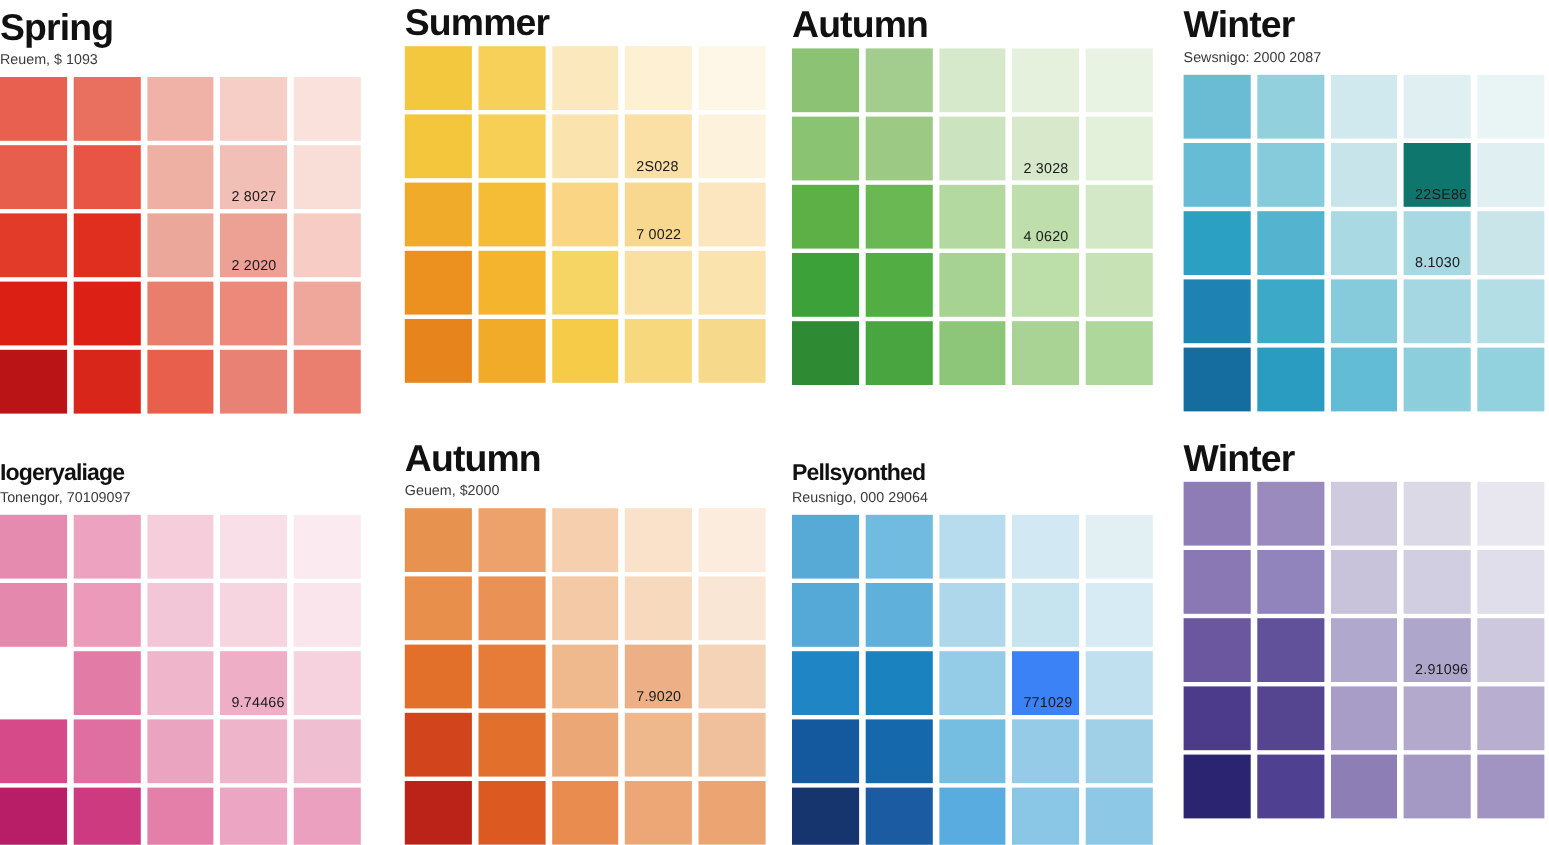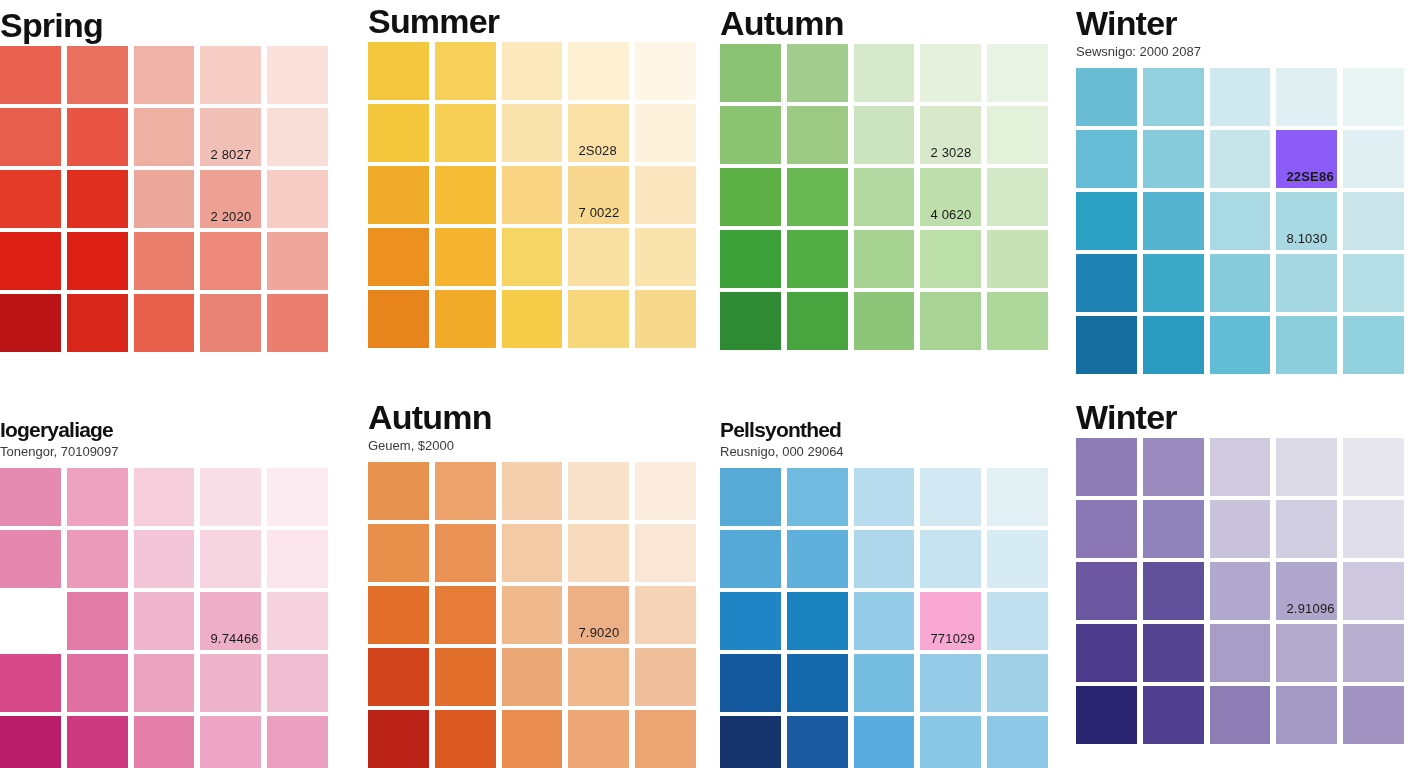--- a/index.html
+++ b/index.html
@@ -93,6 +93,7 @@
 <div id="board">
     <section class="panel" id="panel-0">
       <h2 class="panel-title">Spring</h2>
+      <p class="panel-subtitle">Reuem, $ 1093</p>
       <div class="swatch-grid">
         <div class="swatch" style="background-color: rgb(232, 96, 79);"></div>
         <div class="swatch" style="background-color: rgb(233, 112, 95);"></div>

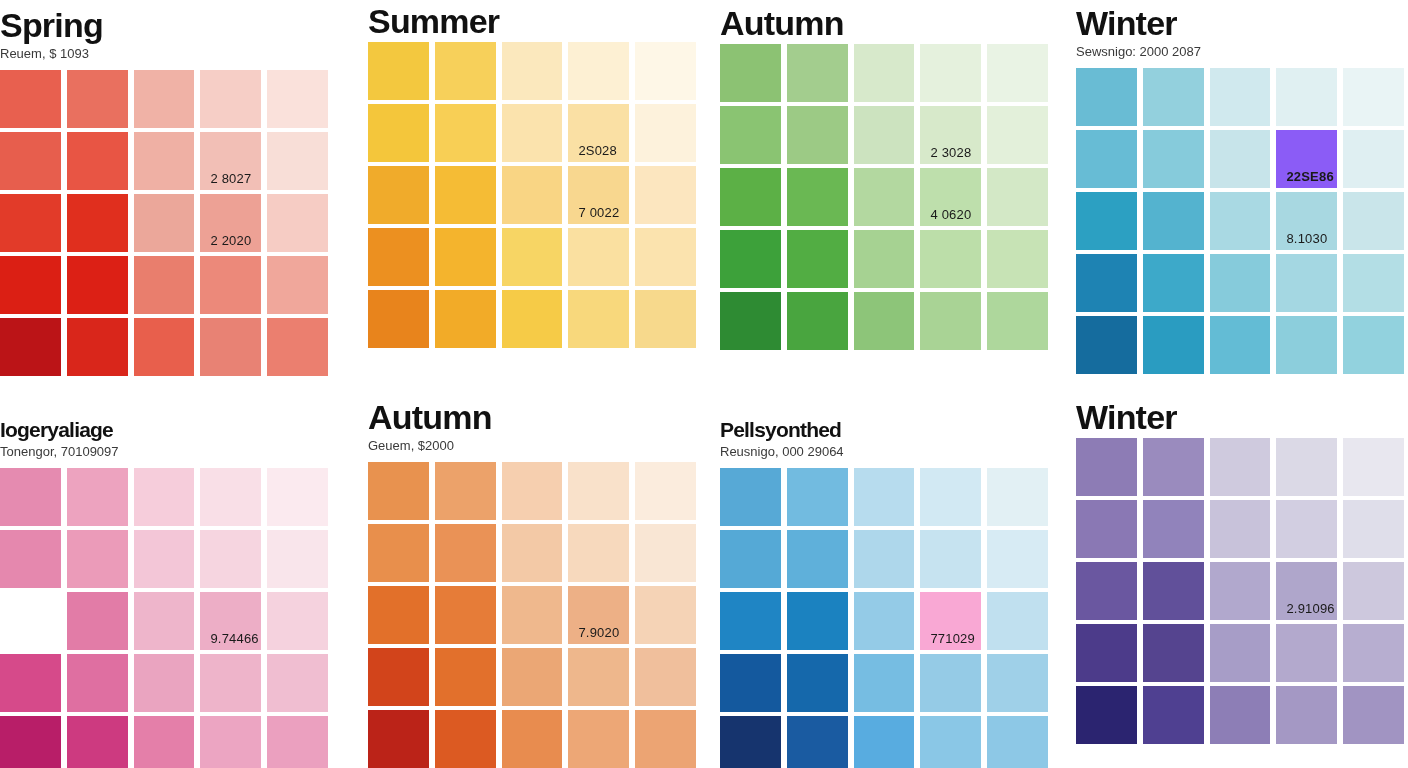--- a/index.html
+++ b/index.html
@@ -206,7 +206,7 @@
         <div class="swatch" style="background-color: rgb(103, 188, 213);"></div>
         <div class="swatch" style="background-color: rgb(134, 203, 219);"></div>
         <div class="swatch" style="background-color: rgb(199, 228, 234);"></div>
-        <div class="swatch" style="background-color: #8b5cf6; font-weight: bold;">
+        <div class="swatch" style="background-color: #0f766e;">
           <span class="swatch-label">22SE86</span>
         </div>
         <div class="swatch" style="background-color: rgb(223, 239, 242);"></div>

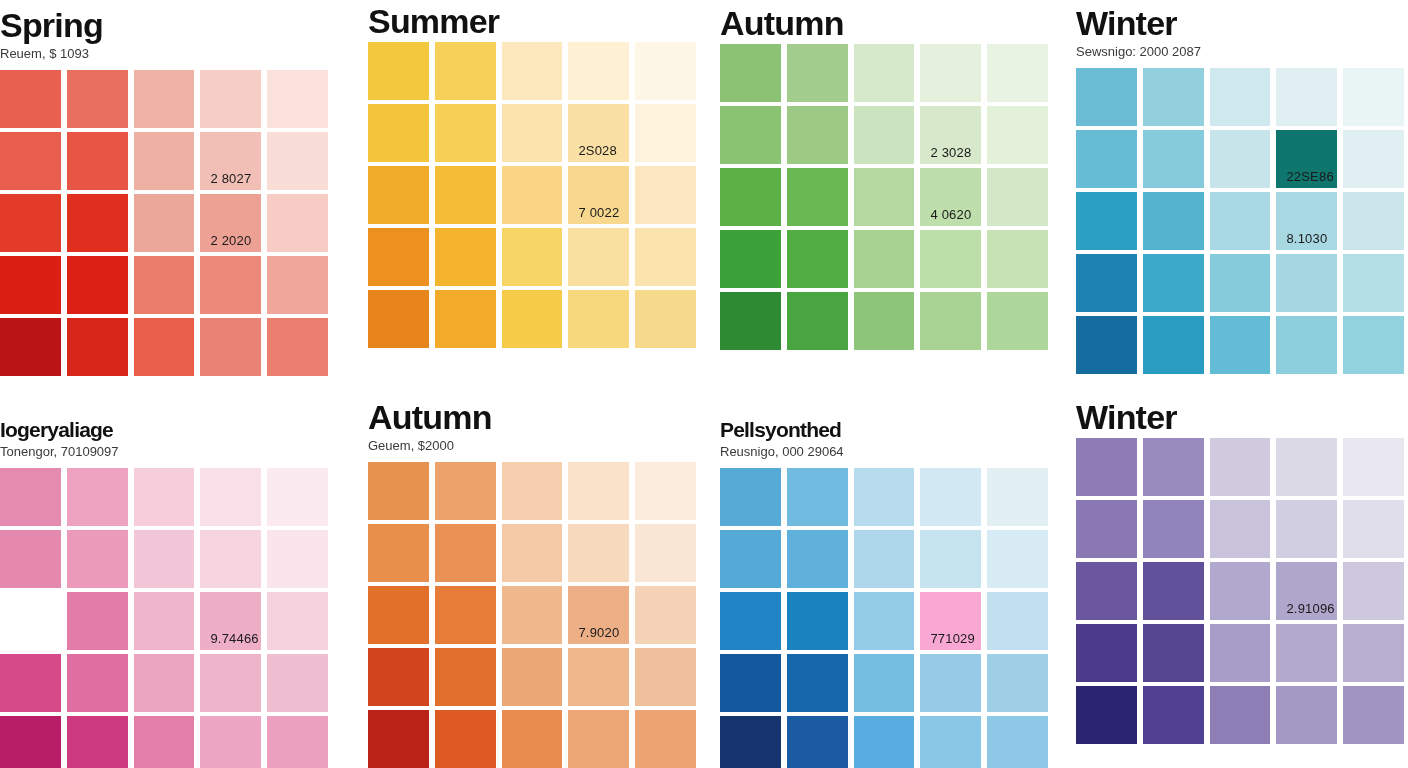--- a/index.html
+++ b/index.html
@@ -312,7 +312,7 @@
         <div class="swatch" style="background-color: rgb(31, 133, 196);"></div>
         <div class="swatch" style="background-color: rgb(27, 130, 192);"></div>
         <div class="swatch" style="background-color: rgb(148, 203, 231);"></div>
-        <div class="swatch" style="background-color: #f9a8d4;">
+        <div class="swatch" style="background-color: #3b82f6;">
           <span class="swatch-label">771029</span>
         </div>
         <div class="swatch" style="background-color: rgb(192, 224, 239);"></div>

